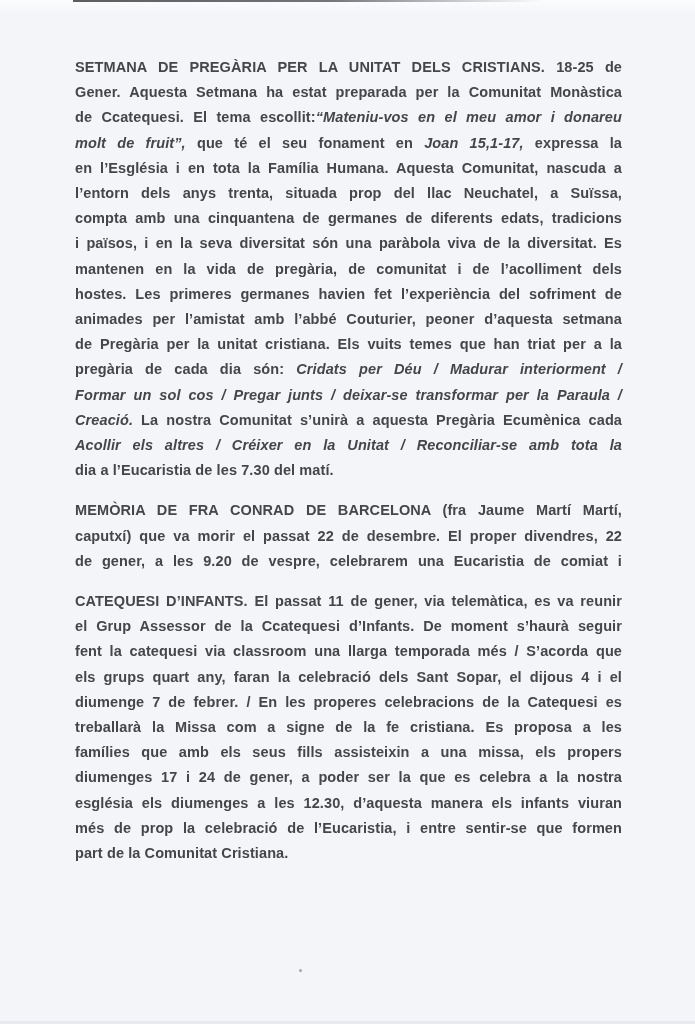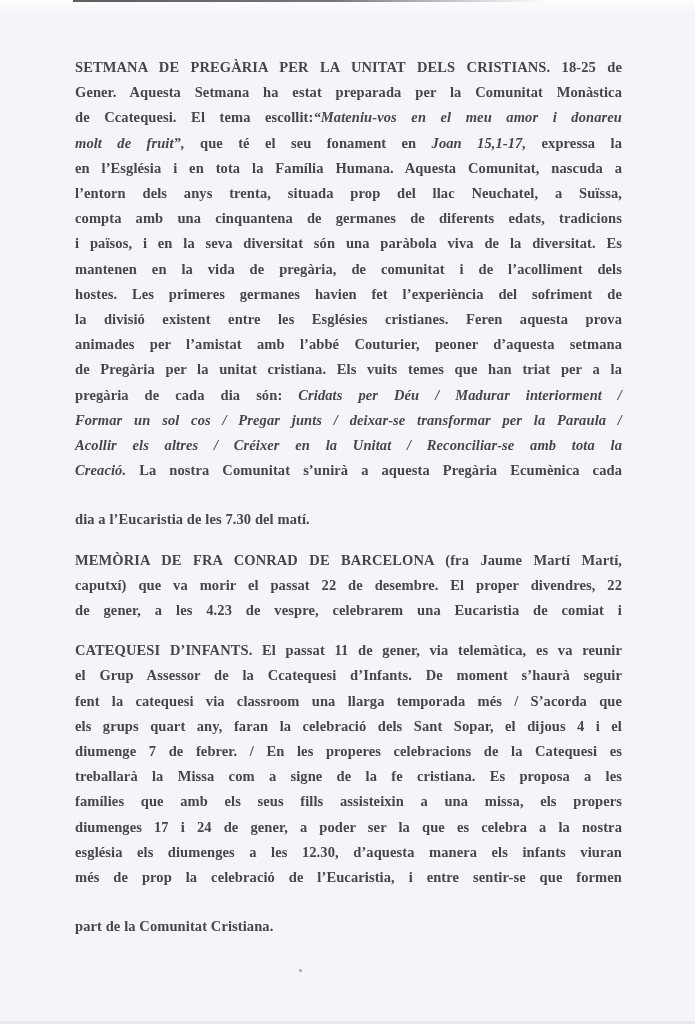--- a/index.html
+++ b/index.html
@@ -50,7 +50,6 @@
   .line{
     text-align:justify;
     text-align-last:justify;
-    font-family:Liberation Serif, serif;
   }
   .line.last{
     text-align-last:left;

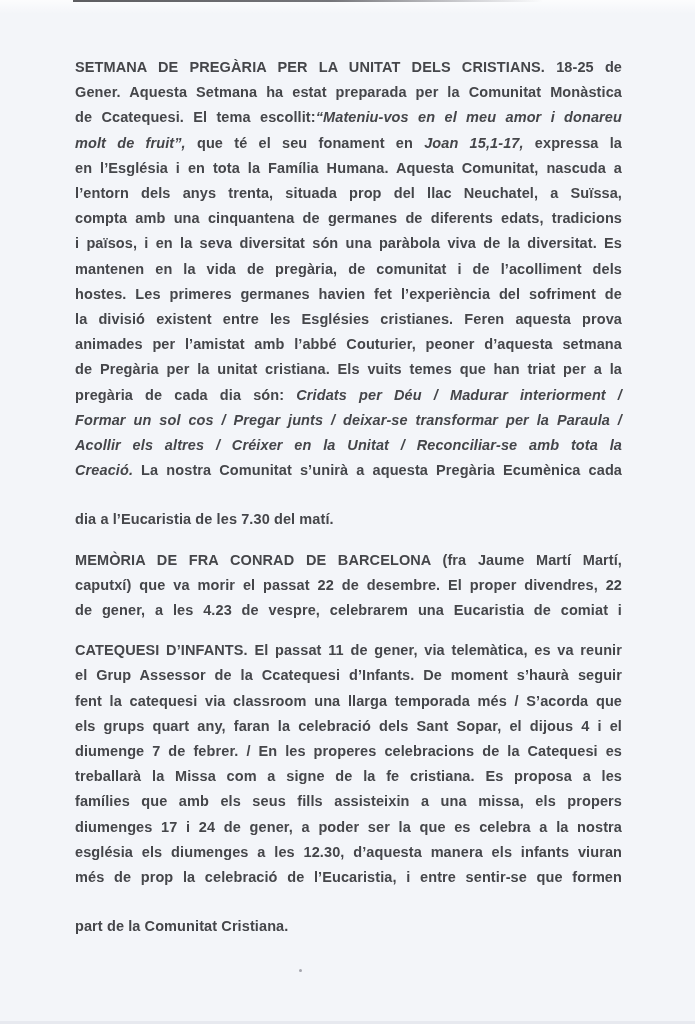--- a/index.html
+++ b/index.html
@@ -76,7 +76,6 @@
         <div class="line"><span class="seg-b">i països, i en la seva diversitat són una paràbola viva de la diversitat. Es</span></div>
         <div class="line"><span class="seg-b">mantenen en la vida de pregària, de comunitat i de l’acolliment dels</span></div>
         <div class="line"><span class="seg-b">hostes. Les primeres germanes havien fet l’experiència del sofriment de</span></div>
-        <div class="line"><span class="seg-b">la divisió existent entre les Esglésies cristianes. Feren aquesta prova</span></div>
         <div class="line"><span class="seg-b">animades per l’amistat amb l’abbé Couturier, peoner d’aquesta setmana</span></div>
         <div class="line"><span class="seg-b">de Pregària per la unitat cristiana. Els vuits temes que han triat per a la</span></div>
         <div class="line"><span class="seg-b">pregària de cada dia són: </span><span class="seg-bi">Cridats per Déu / Madurar interiorment /</span></div>

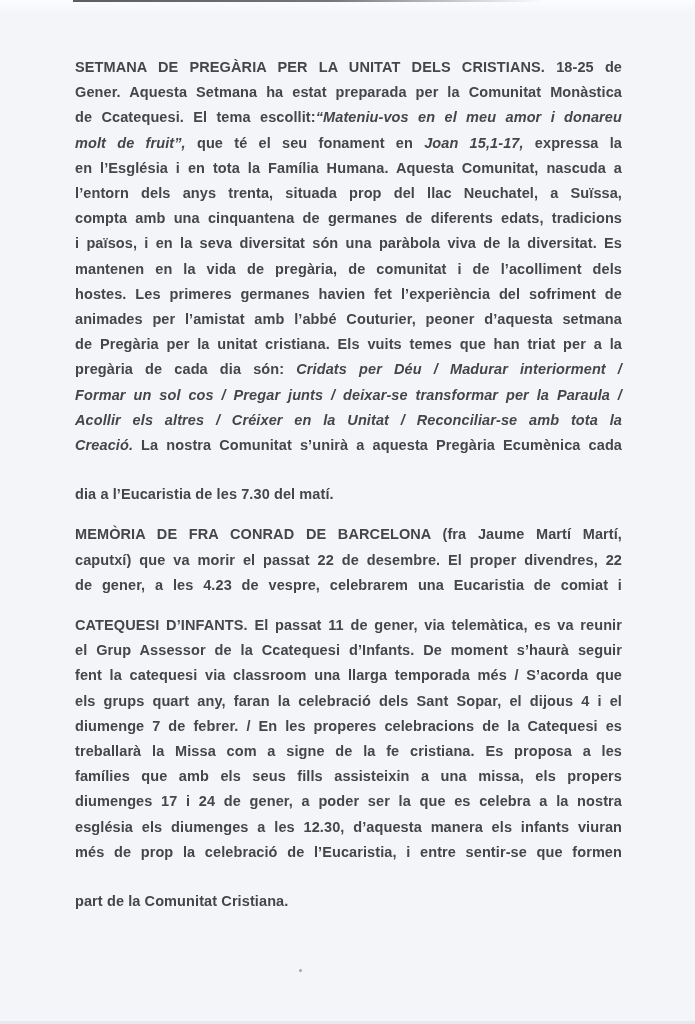--- a/index.html
+++ b/index.html
@@ -80,8 +80,8 @@
         <div class="line"><span class="seg-b">de Pregària per la unitat cristiana. Els vuits temes que han triat per a la</span></div>
         <div class="line"><span class="seg-b">pregària de cada dia són: </span><span class="seg-bi">Cridats per Déu / Madurar interiorment /</span></div>
         <div class="line"><span class="seg-bi">Formar un sol cos / Pregar junts / deixar-se transformar per la Paraula /</span></div>
+        <div class="line"><span class="seg-bi">Creació. </span><span class="seg-b">La nostra Comunitat s’unirà a aquesta Pregària Ecumènica cada</span></div>
         <div class="line"><span class="seg-bi">Acollir els altres / Créixer en la Unitat / Reconciliar-se amb tota la</span></div>
-        <div class="line"><span class="seg-bi">Creació. </span><span class="seg-b">La nostra Comunitat s’unirà a aquesta Pregària Ecumènica cada</span></div>
         <div class="line last"><span class="seg-b">dia a l’Eucaristia de les 7.30 del matí.</span></div>
       </div>
       <div class="para">

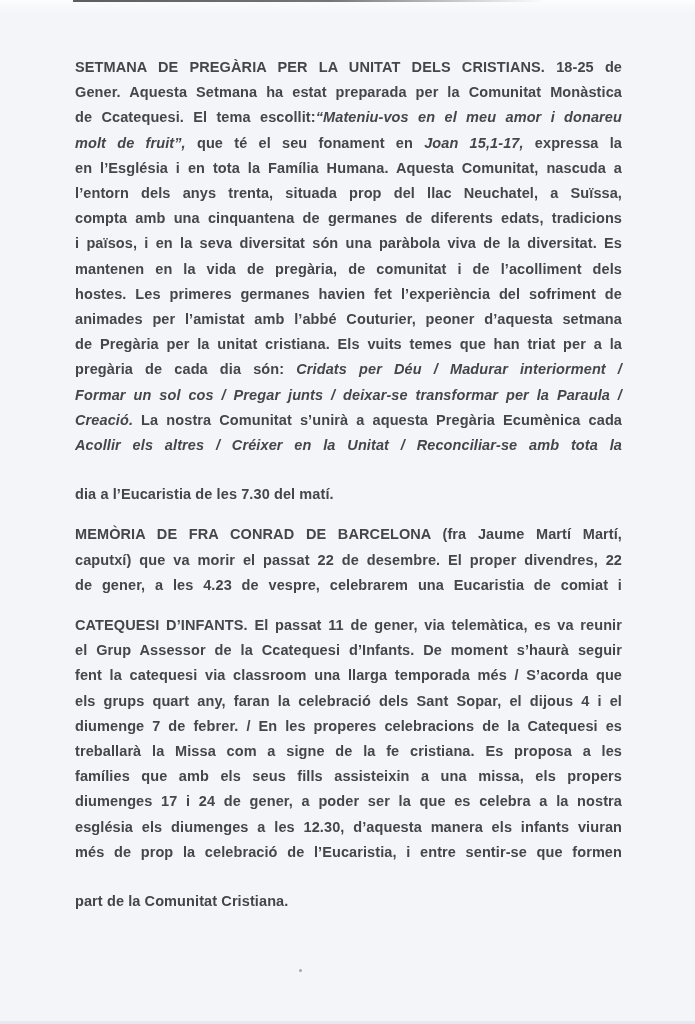--- a/index.html
+++ b/index.html
@@ -53,7 +53,6 @@
   }
   .line.last{
     text-align-last:left;
-    margin-top:24px;
   }
   .seg-b{font-weight:bold;font-style:normal;}
   .seg-bi{font-weight:bold;font-style:italic;}

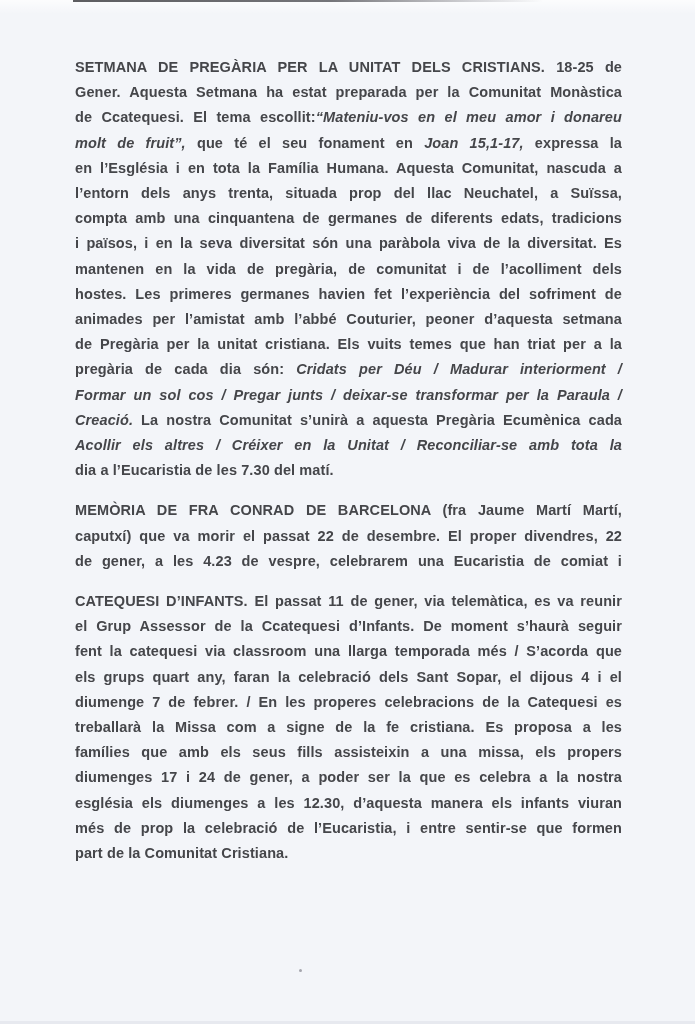--- a/index.html
+++ b/index.html
@@ -86,7 +86,7 @@
       <div class="para">
         <div class="line"><span class="seg-b">MEMÒRIA DE FRA CONRAD DE BARCELONA (fra Jaume Martí Martí,</span></div>
         <div class="line"><span class="seg-b">caputxí) que va morir el passat 22 de desembre. El proper divendres, 22</span></div>
-        <div class="line"><span class="seg-b">de gener, a les 4.23 de vespre, celebrarem una Eucaristia de comiat i</span></div>
+        <div class="line"><span class="seg-b">de gener, a les 9.20 de vespre, celebrarem una Eucaristia de comiat i</span></div>
       </div>
       <div class="para">
         <div class="line"><span class="seg-b">CATEQUESI D’INFANTS. El passat 11 de gener, via telemàtica, es va reunir</span></div>

